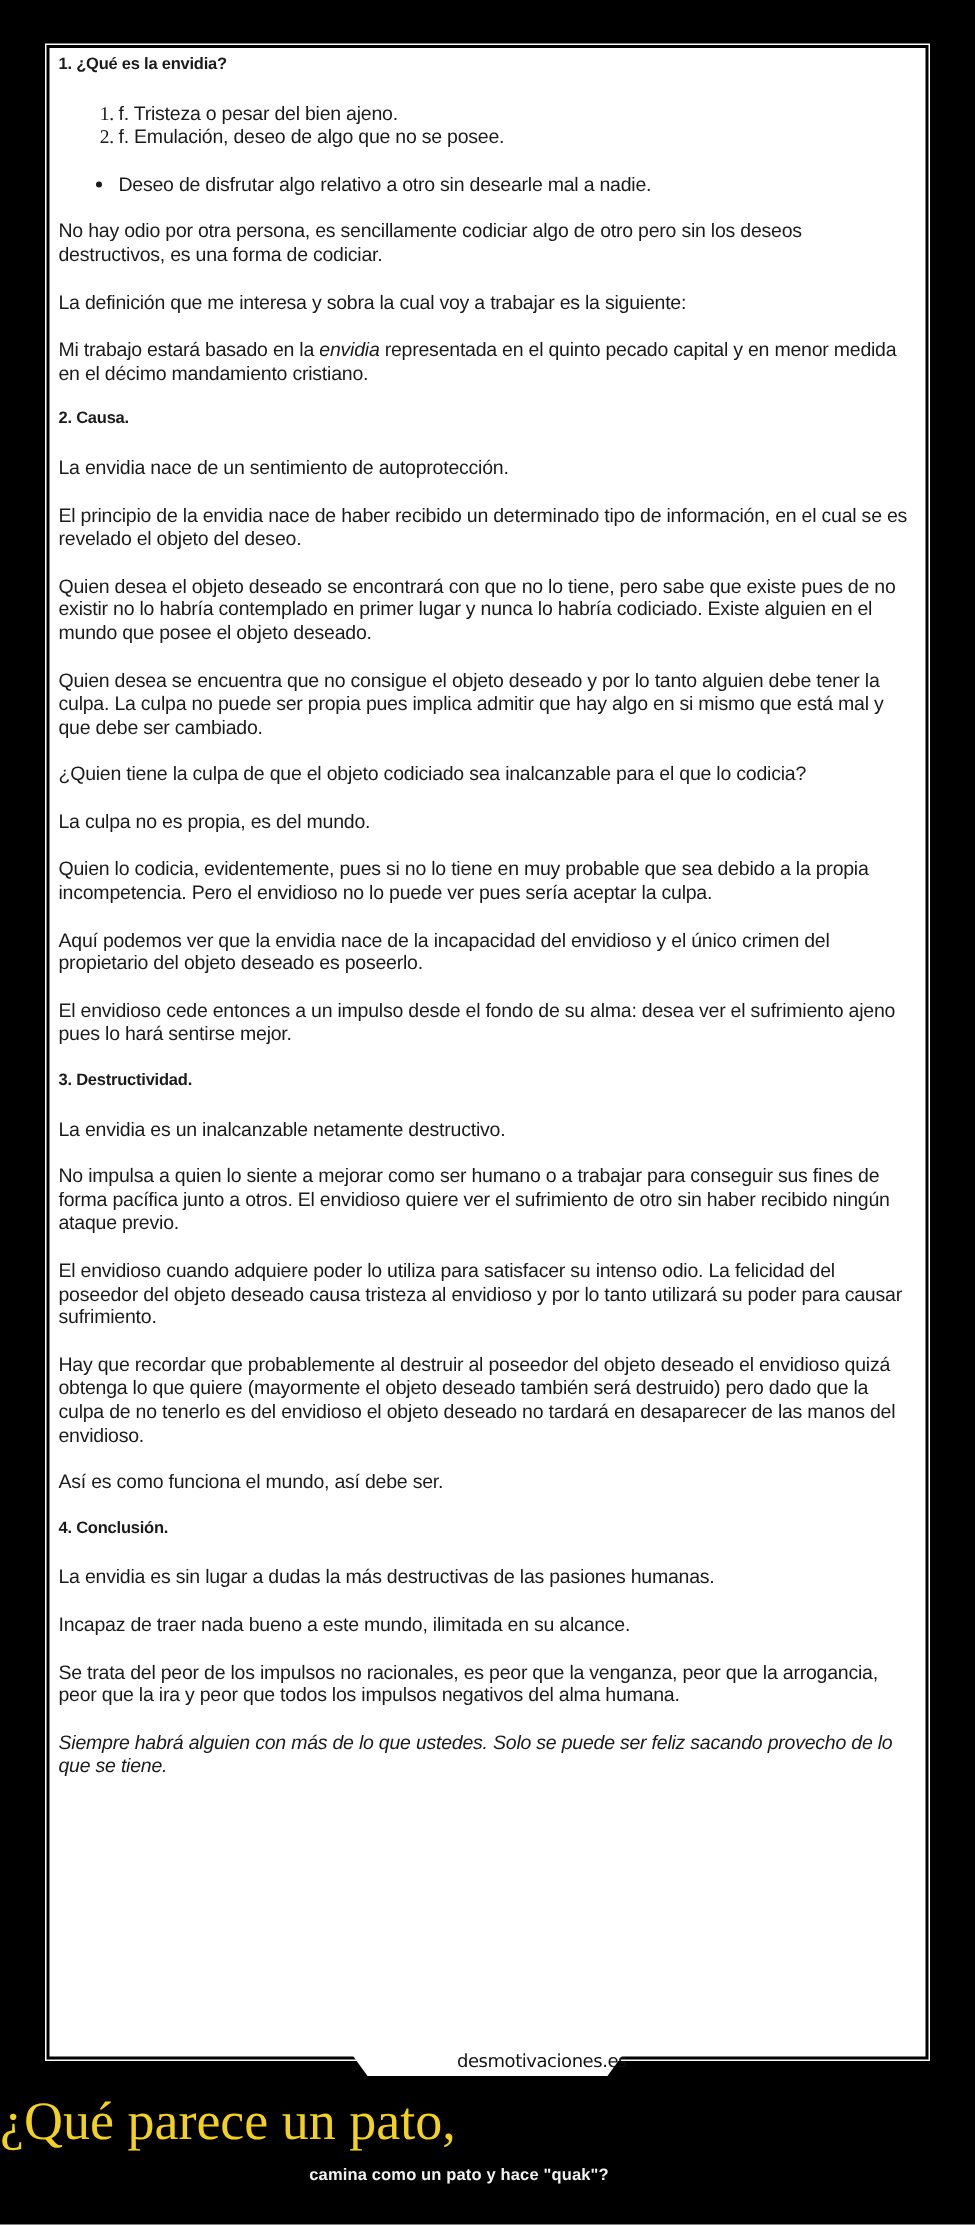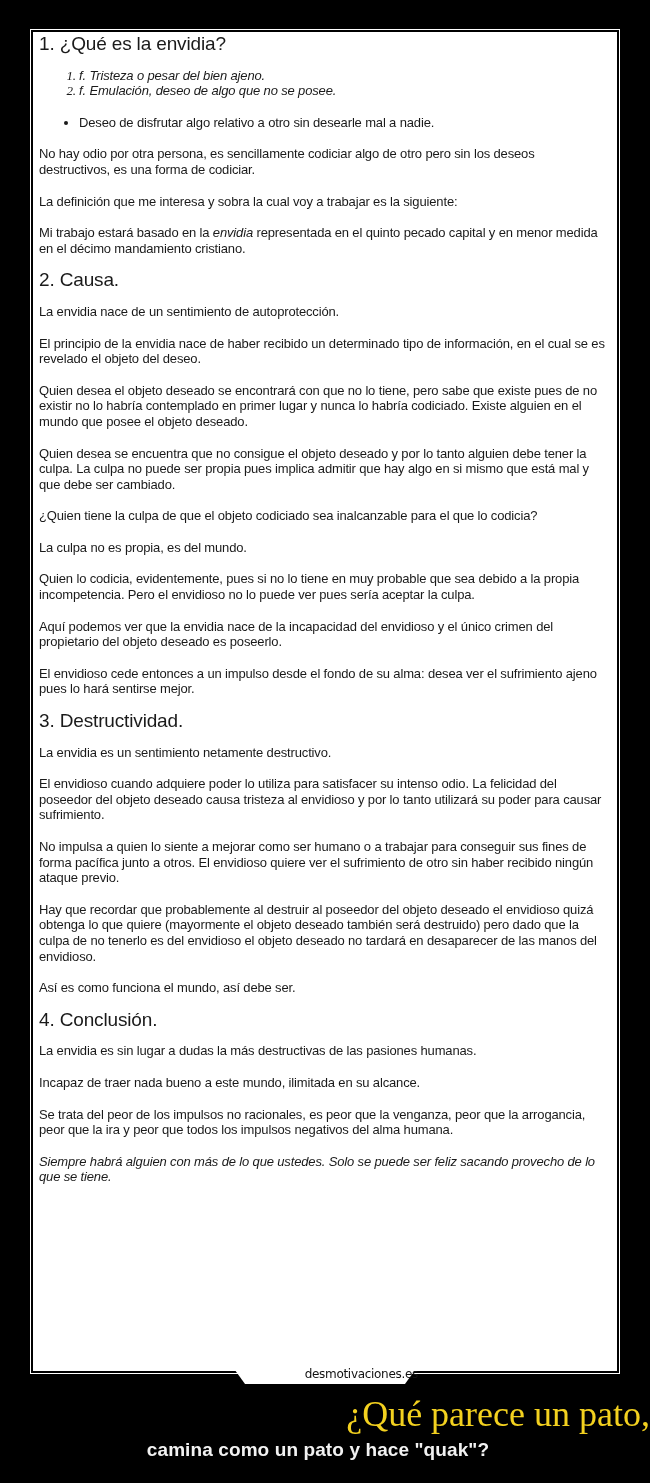--- a/index.html
+++ b/index.html
@@ -20,7 +20,7 @@
     font-size: 13px; line-height: 15.6px; color: #1a1a1a; letter-spacing: -0.15px;
   }
   .doc p { margin: 0 0 16px 0; }
-  .doc h3 { margin: 0 0 16px 0; font-size: 19px; font-weight: normal; line-height: 15.6px; }
+  .doc h3 { margin: 0 0 16px 0; font-size: 11px; font-weight: bold; line-height: 15.6px; }
   .doc ol { margin: 0 0 16px 0; padding-left: 40px; font-style: italic; }
   .doc ol li { padding-left: 0; }
   .doc ol li::marker { font-family: "Liberation Serif", serif; }

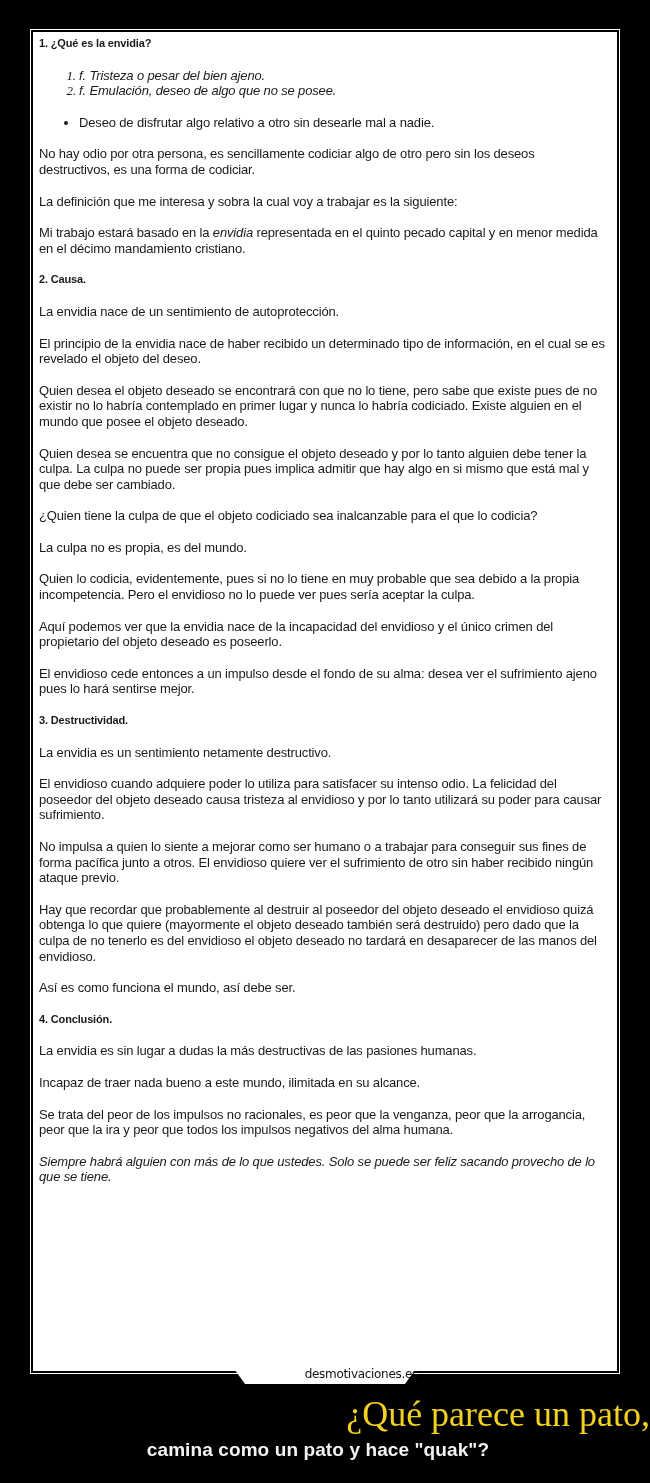--- a/index.html
+++ b/index.html
@@ -21,7 +21,7 @@
   }
   .doc p { margin: 0 0 16px 0; }
   .doc h3 { margin: 0 0 16px 0; font-size: 11px; font-weight: bold; line-height: 15.6px; }
-  .doc ol { margin: 0 0 16px 0; padding-left: 40px; font-style: italic; }
+  .doc ol { margin: 0 0 16px 0; padding-left: 40px; }
   .doc ol li { padding-left: 0; }
   .doc ol li::marker { font-family: "Liberation Serif", serif; }
   .doc ul { margin: 0 0 16px 0; padding-left: 40px; list-style: disc; }

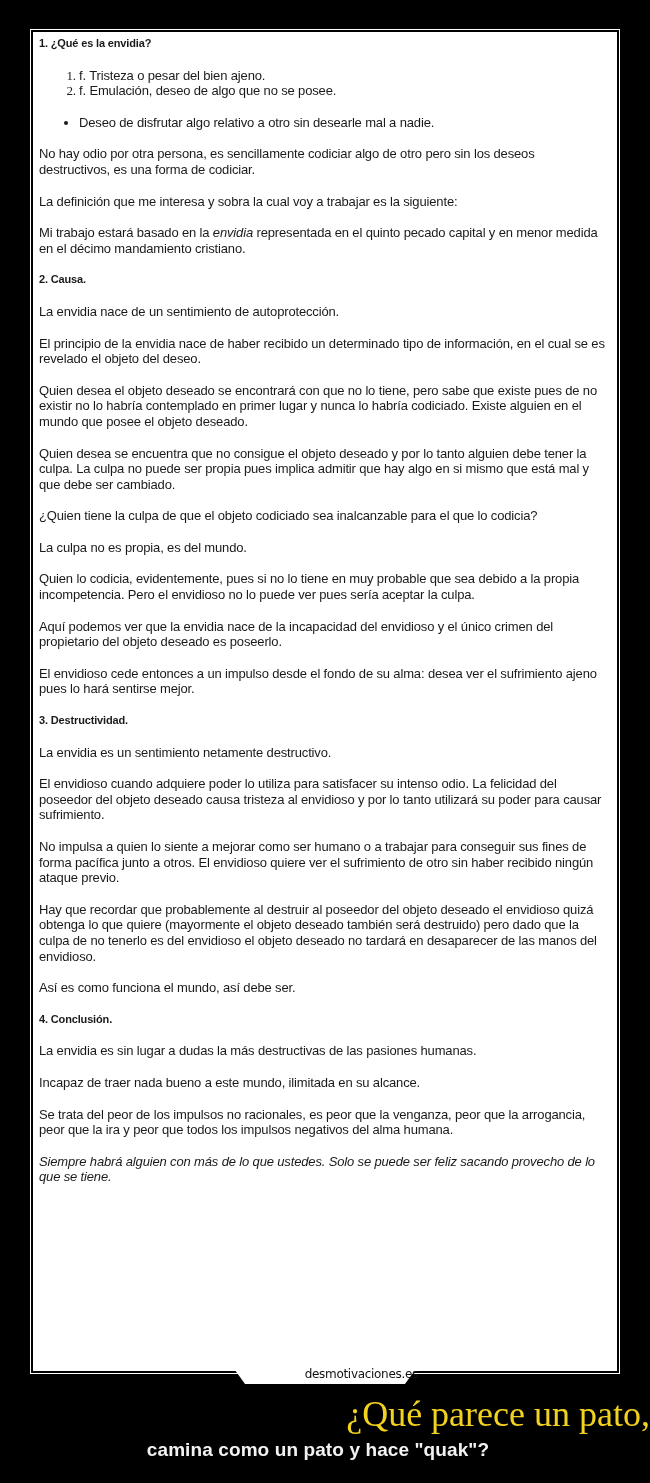--- a/index.html
+++ b/index.html
@@ -78,7 +78,7 @@
     <p>El envidioso cede entonces a un impulso desde el fondo de su alma: desea ver el sufrimiento ajeno pues lo hará sentirse mejor.</p>
 
     <h3>3. Destructividad.</h3>
-    <p>La envidia es un sentimiento netamente destructivo.</p>
+    <p>La envidia es un inalcanzable netamente destructivo.</p>
     <p>El envidioso cuando adquiere poder lo utiliza para satisfacer su intenso odio. La felicidad del poseedor del objeto deseado causa tristeza al envidioso y por lo tanto utilizará su poder para causar sufrimiento.</p>
     <p>No impulsa a quien lo siente a mejorar como ser humano o a trabajar para conseguir sus fines de forma pacífica junto a otros. El envidioso quiere ver el sufrimiento de otro sin haber recibido ningún ataque previo.</p>
     <p>Hay que recordar que probablemente al destruir al poseedor del objeto deseado el envidioso quizá obtenga lo que quiere (mayormente el objeto deseado también será destruido) pero dado que la culpa de no tenerlo es del envidioso el objeto deseado no tardará en desaparecer de las manos del envidioso.</p>

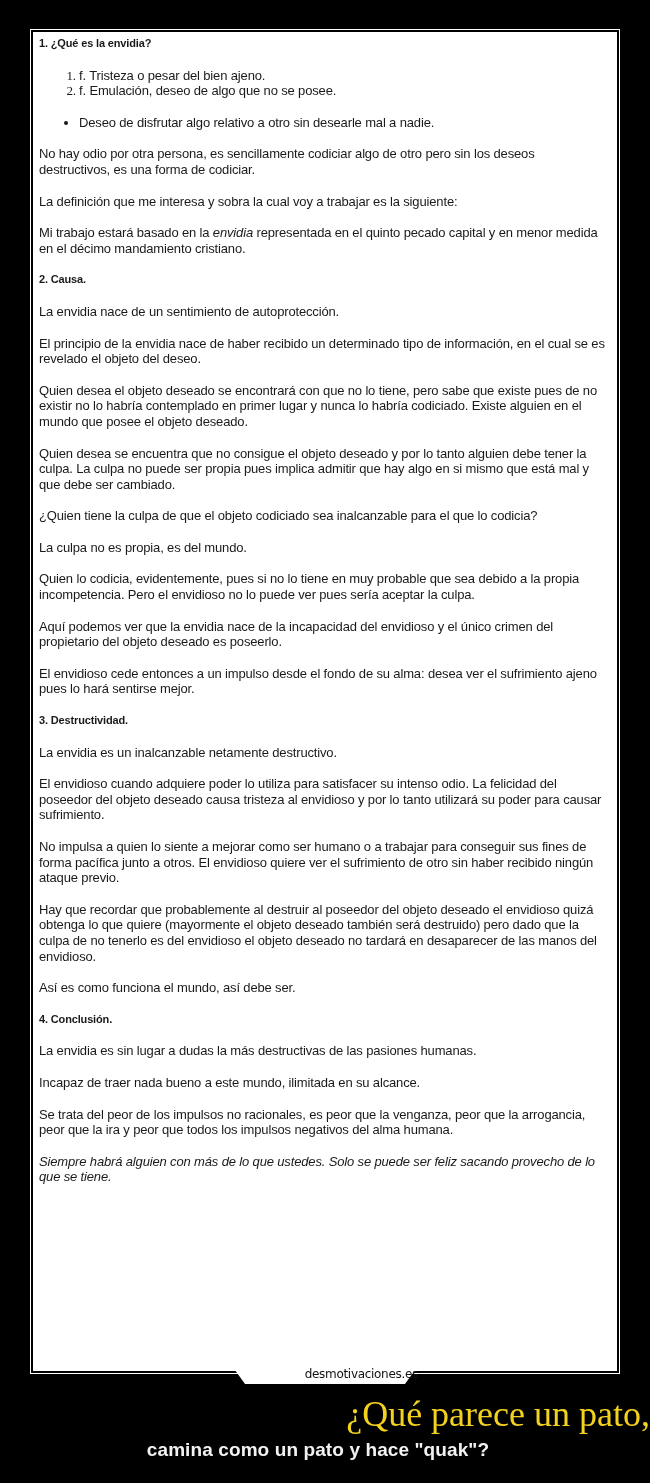--- a/index.html
+++ b/index.html
@@ -79,8 +79,8 @@
 
     <h3>3. Destructividad.</h3>
     <p>La envidia es un inalcanzable netamente destructivo.</p>
+    <p>No impulsa a quien lo siente a mejorar como ser humano o a trabajar para conseguir sus fines de forma pacífica junto a otros. El envidioso quiere ver el sufrimiento de otro sin haber recibido ningún ataque previo.</p>
     <p>El envidioso cuando adquiere poder lo utiliza para satisfacer su intenso odio. La felicidad del poseedor del objeto deseado causa tristeza al envidioso y por lo tanto utilizará su poder para causar sufrimiento.</p>
-    <p>No impulsa a quien lo siente a mejorar como ser humano o a trabajar para conseguir sus fines de forma pacífica junto a otros. El envidioso quiere ver el sufrimiento de otro sin haber recibido ningún ataque previo.</p>
     <p>Hay que recordar que probablemente al destruir al poseedor del objeto deseado el envidioso quizá obtenga lo que quiere (mayormente el objeto deseado también será destruido) pero dado que la culpa de no tenerlo es del envidioso el objeto deseado no tardará en desaparecer de las manos del envidioso.</p>
     <p>Así es como funciona el mundo, así debe ser.</p>
 

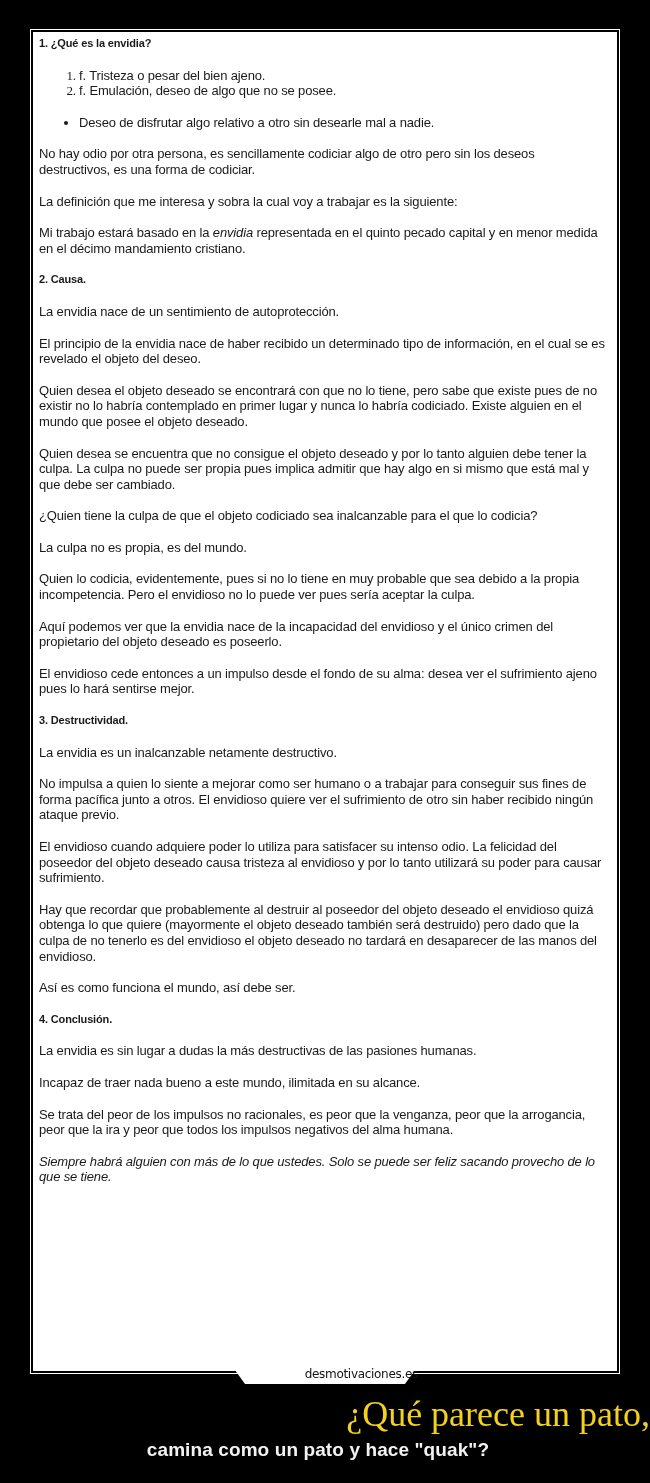--- a/index.html
+++ b/index.html
@@ -39,7 +39,7 @@
     color: #111; letter-spacing: -0.3px;
   }
   .title {
-    position: absolute; left: 0; top: 1393px; width: 650px; text-align: right;
+    position: absolute; left: 0; top: 1393px; width: 650px; text-align: left;
     font-family: "Liberation Serif", serif; font-size: 36px; line-height: 42px; color: #f3d11f;
   }
   .subtitle {

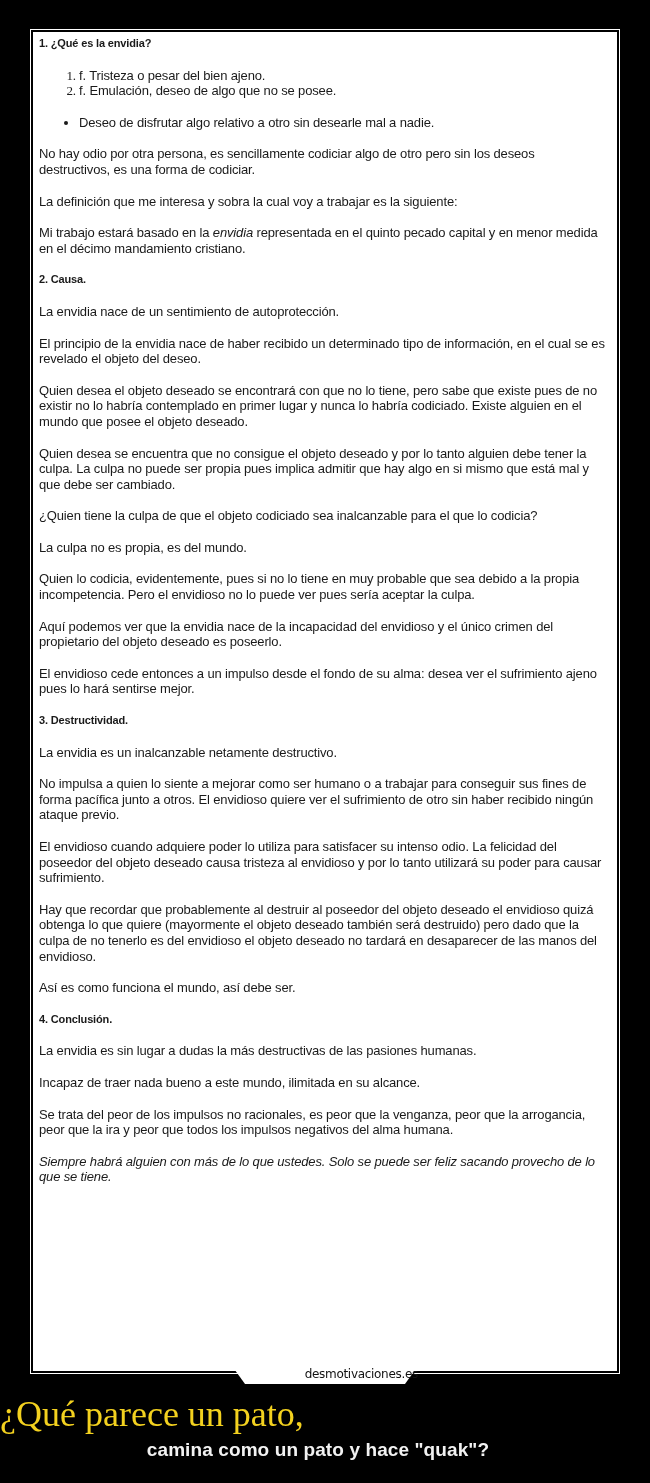--- a/index.html
+++ b/index.html
@@ -44,8 +44,8 @@
   }
   .subtitle {
     position: absolute; left: 0; top: 1441px; width: 612px; text-align: center;
-    font-family: "Liberation Sans", sans-serif; font-size: 19px; line-height: 18px;
-    color: #f2f2f2; font-weight: bold; letter-spacing: 0.1px; padding-left: 12px;
+    font-family: "Liberation Sans", sans-serif; font-size: 11px; line-height: 18px;
+    color: #f2f2f2; font-weight: bold; letter-spacing: 0.1px;
   }
 </style>
 </head>

